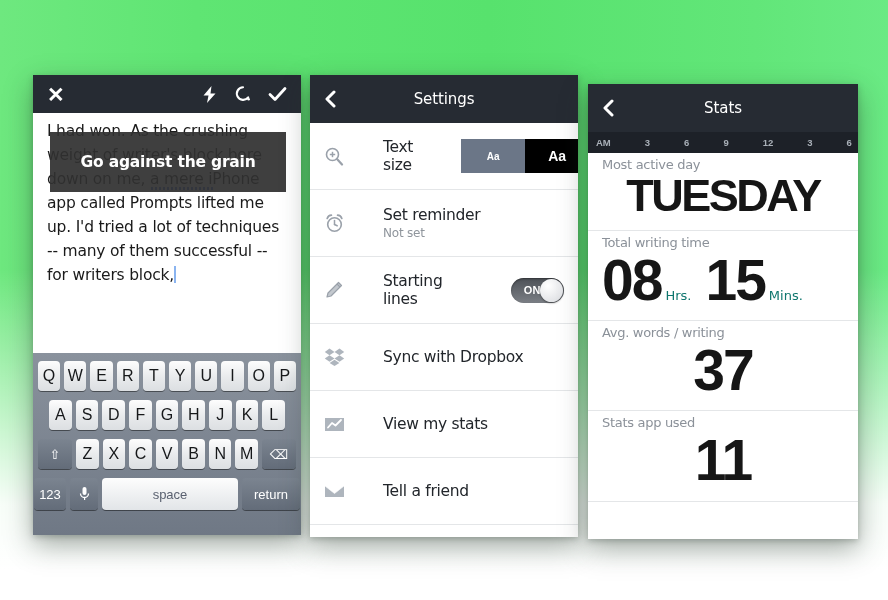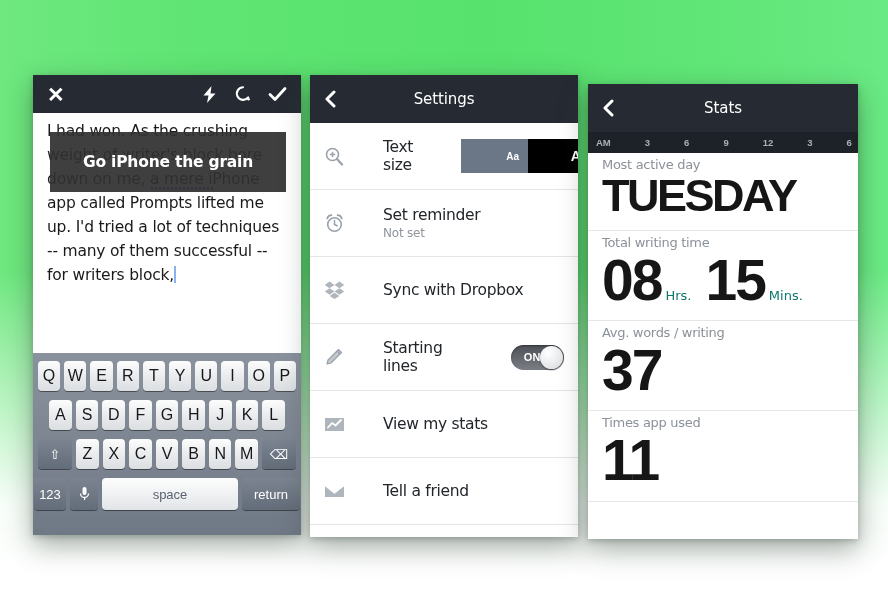--- a/index.html
+++ b/index.html
@@ -291,7 +291,7 @@
       <div class="doc-text"><span>I had won. As the crushing weight of writer's block bore down on me, a mere iPhone app called Prompts lifted me up. I'd tried a lot of techniques -- many of them successful -- for writers block,</span><span class="caret"></span></div>
       <div class="squiggle"></div>
       <div class="prompt-overlay">
-        <span>Go iPhone the grain</span>
+        <span>Go against the grain</span>
       </div>
     </div>
 

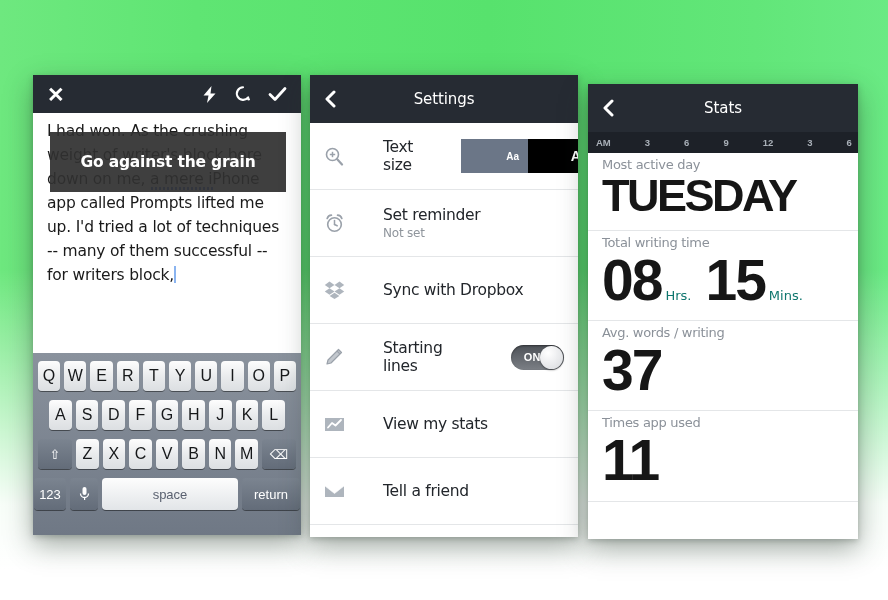--- a/index.html
+++ b/index.html
@@ -178,13 +178,12 @@
 
   .seg { display: flex; }
   .seg div {
-    width: 31px; height: 34px;
+    width: 64px; height: 34px;
     display: flex; align-items: center; justify-content: center;
     color: #fff;
     background: #6b7687;
     font-family: "Liberation Sans", sans-serif;
     font-weight: 600;
-    padding-left: 36px;
   }
   .seg div.s1 { font-size: 10px; }
   .seg div.s2 { font-size: 14px; background: #000; }

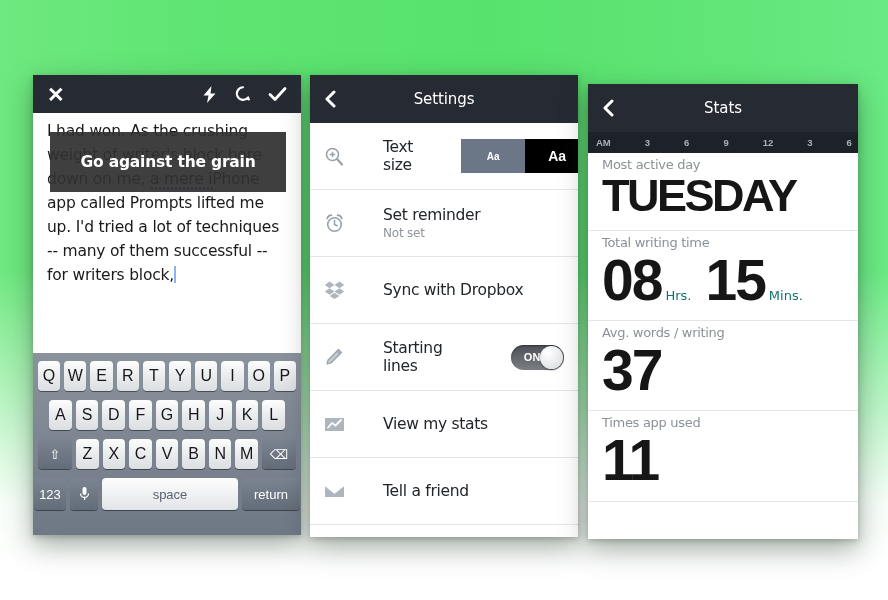--- a/index.html
+++ b/index.html
@@ -244,6 +244,7 @@
     color: #161616;
     letter-spacing: -2px;
     line-height: 1.04;
+    text-align: center;
   }
   .v-day { font-size: 45px; letter-spacing: -2.5px; }
   .v-num { font-size: 57px; }

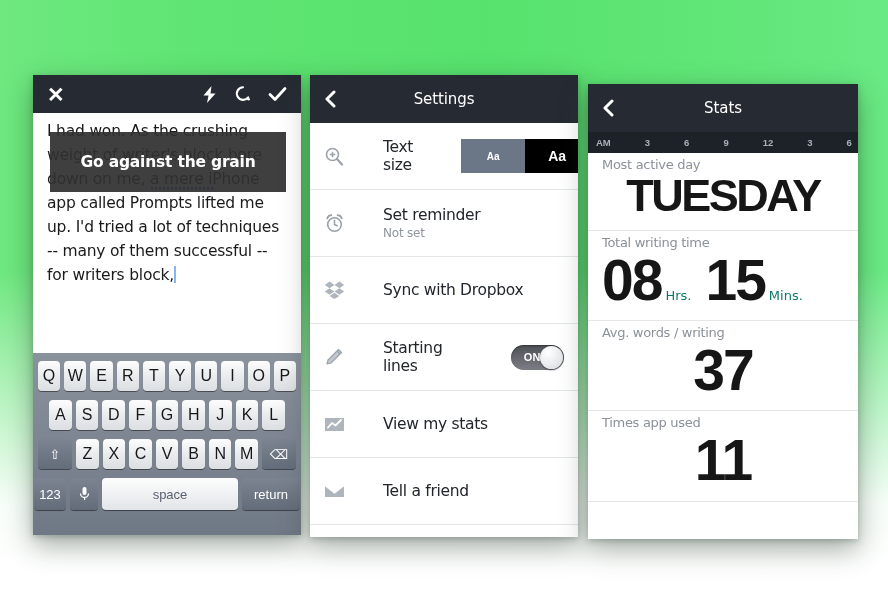--- a/index.html
+++ b/index.html
@@ -392,6 +392,21 @@
 
     <div class="srow">
       <span class="sicon">
+        <svg width="20" height="20" viewBox="0 0 20 20">
+          <path d="M14.5 2.5 L17.5 5.5 L7 16 L3 17 L4 13 Z" fill="#c3c8ce" stroke="#9aa1aa" stroke-width="1.2" stroke-linejoin="round"></path>
+          <line x1="13" y1="4" x2="16" y2="7" stroke="#9aa1aa" stroke-width="1.1"></line>
+        </svg>
+      </span>
+      <span class="slabel">Starting lines</span>
+      <span class="grow"></span>
+      <div class="toggle">
+        <span class="tlabel">ON</span>
+        <span class="knob"></span>
+      </div>
+    </div>
+
+    <div class="srow">
+      <span class="sicon">
         <svg width="21" height="20" viewBox="0 0 21 20">
           <path d="M5.5 1.5 L0.8 5 L5.5 8.3 L10.5 5 Z" fill="#aeb5bd"></path>
           <path d="M15.5 1.5 L20.2 5 L15.5 8.3 L10.5 5 Z" fill="#aeb5bd"></path>
@@ -401,21 +416,6 @@
         </svg>
       </span>
       <span class="slabel">Sync with Dropbox</span>
-    </div>
-
-    <div class="srow">
-      <span class="sicon">
-        <svg width="20" height="20" viewBox="0 0 20 20">
-          <path d="M14.5 2.5 L17.5 5.5 L7 16 L3 17 L4 13 Z" fill="#c3c8ce" stroke="#9aa1aa" stroke-width="1.2" stroke-linejoin="round"></path>
-          <line x1="13" y1="4" x2="16" y2="7" stroke="#9aa1aa" stroke-width="1.1"></line>
-        </svg>
-      </span>
-      <span class="slabel">Starting lines</span>
-      <span class="grow"></span>
-      <div class="toggle">
-        <span class="tlabel">ON</span>
-        <span class="knob"></span>
-      </div>
     </div>
 
     <div class="srow">

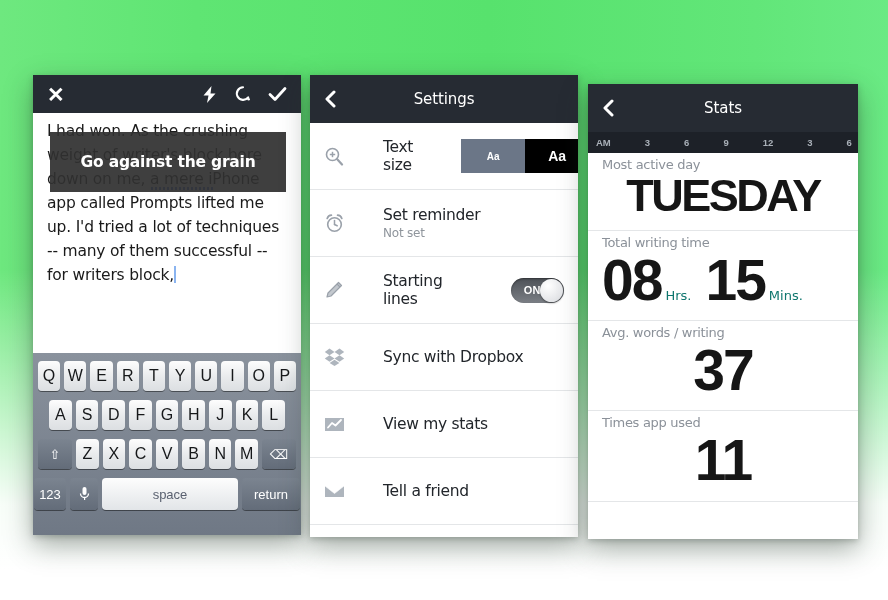--- a/index.html
+++ b/index.html
@@ -483,7 +483,7 @@
     </div>
 
     <div class="statblock">
-      <div class="stat-label">Times app used</div>
+      <div class="stat-label">Stats app used</div>
       <div class="stat-value v-num">11</div>
     </div>
   </div>

